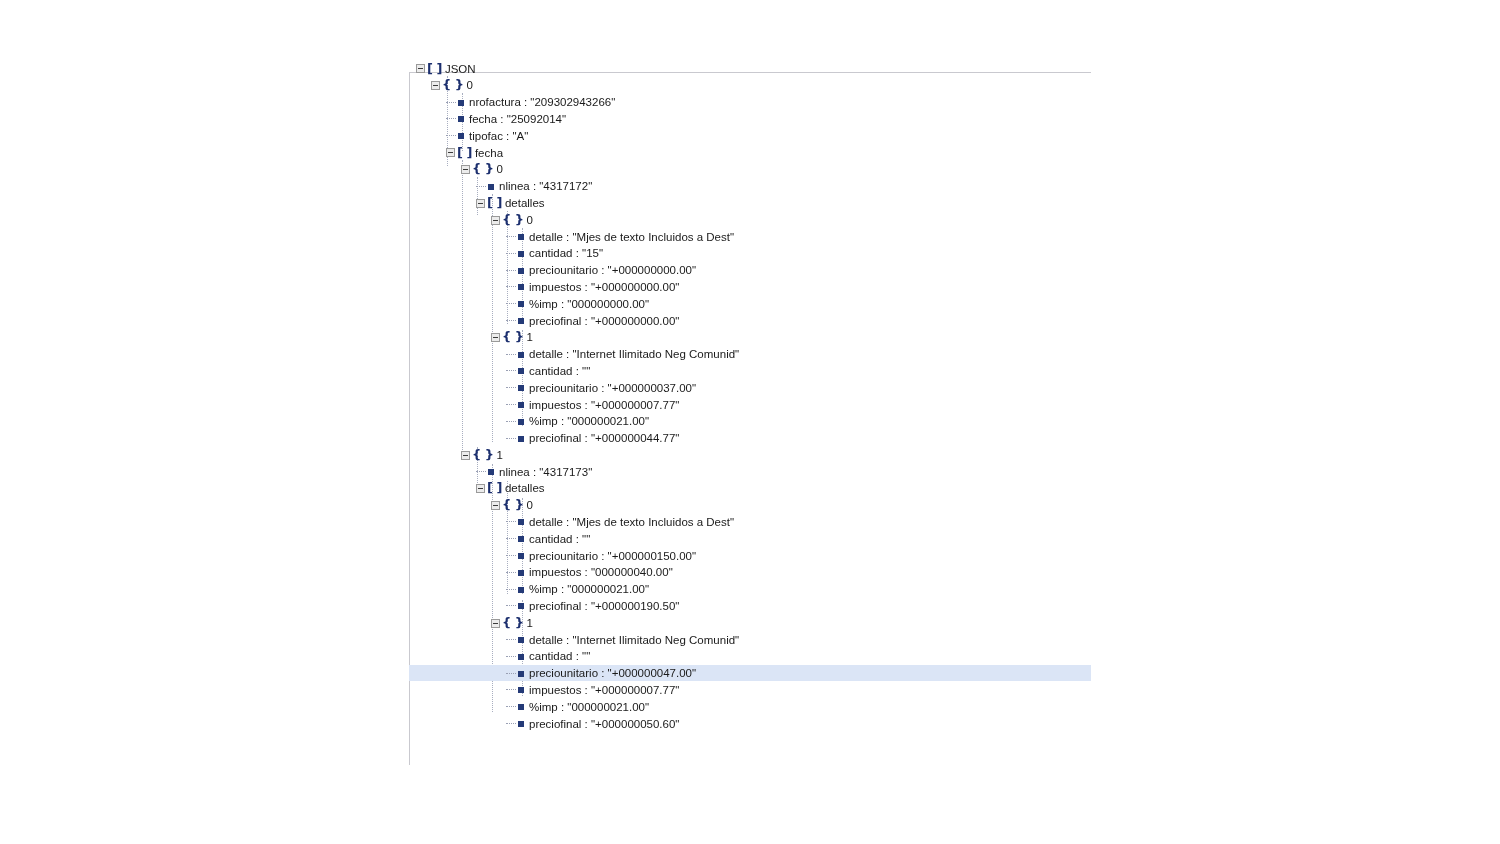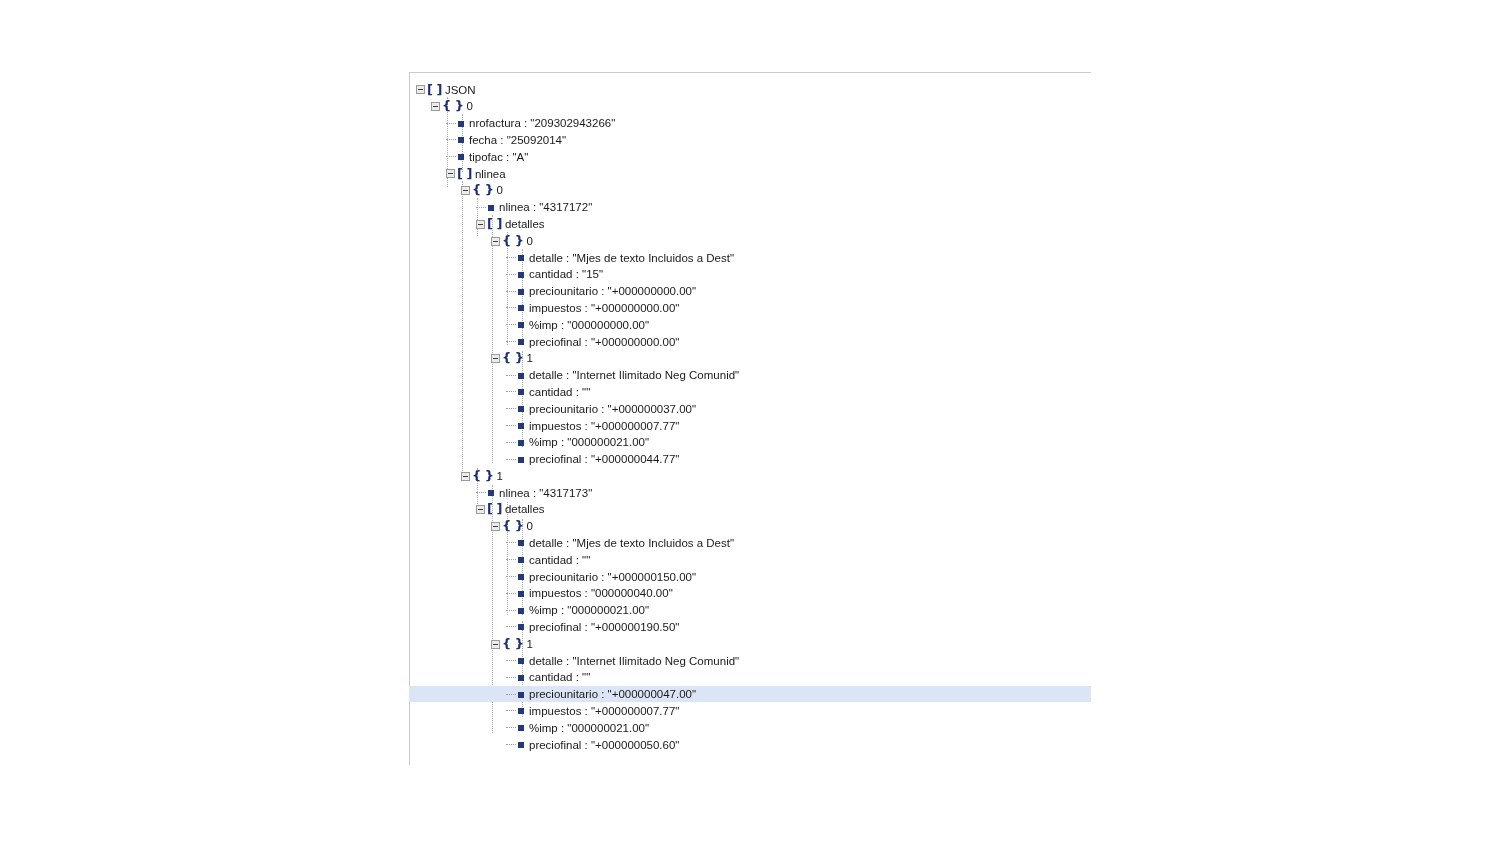--- a/index.html
+++ b/index.html
@@ -17,7 +17,7 @@
   #tree-panel {
     position: absolute;
     left: 409px;
-    top: 81px;
+    top: 60px;
     width: 682px;
   }
 

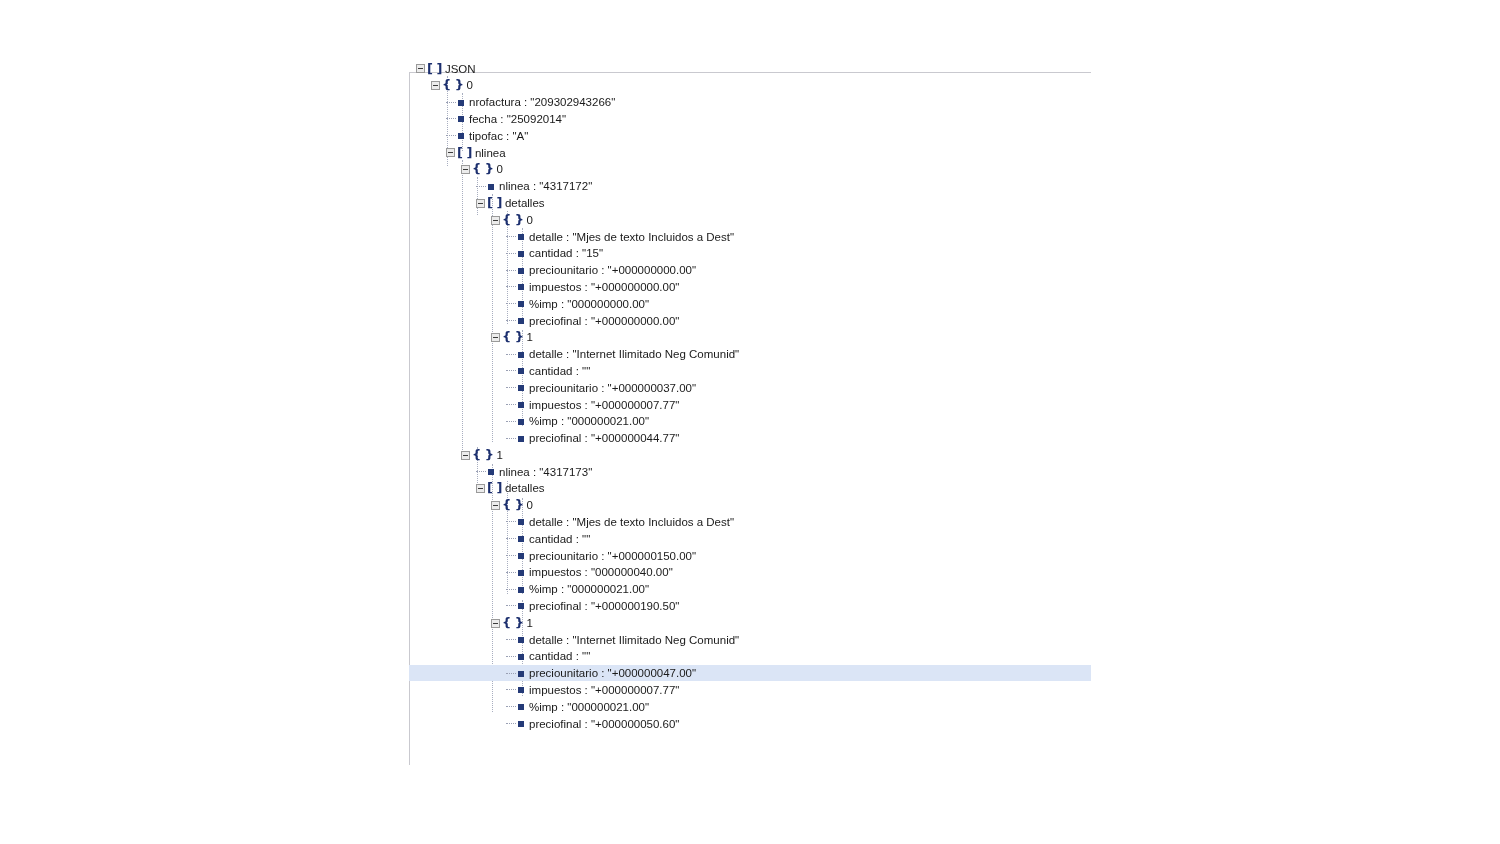--- a/index.html
+++ b/index.html
@@ -158,7 +158,7 @@
       <div class="row"><span class="indent" style="width: 37px;"></span><span class="connector"></span><span class="leaf-marker"></span><span class="leaf-text">nrofactura : "209302943266"</span></div>
       <div class="row"><span class="indent" style="width: 37px;"></span><span class="connector"></span><span class="leaf-marker"></span><span class="leaf-text">fecha : "25092014"</span></div>
       <div class="row"><span class="indent" style="width: 37px;"></span><span class="connector"></span><span class="leaf-marker"></span><span class="leaf-text">tipofac : "A"</span></div>
-      <div class="row"><span class="indent" style="width: 37px;"></span><span class="expander"></span><span class="glyph">[ ]</span><span class="node-label">nlinea</span></div>
+      <div class="row"><span class="indent" style="width: 37px;"></span><span class="expander"></span><span class="glyph">[ ]</span><span class="node-label">fecha</span></div>
       <div class="row"><span class="indent" style="width: 52px;"></span><span class="expander"></span><span class="glyph">{ }</span><span class="node-label">0</span></div>
       <div class="row"><span class="indent" style="width: 67px;"></span><span class="connector"></span><span class="leaf-marker"></span><span class="leaf-text">nlinea : "4317172"</span></div>
       <div class="row"><span class="indent" style="width: 67px;"></span><span class="expander"></span><span class="glyph">[ ]</span><span class="node-label">detalles</span></div>

